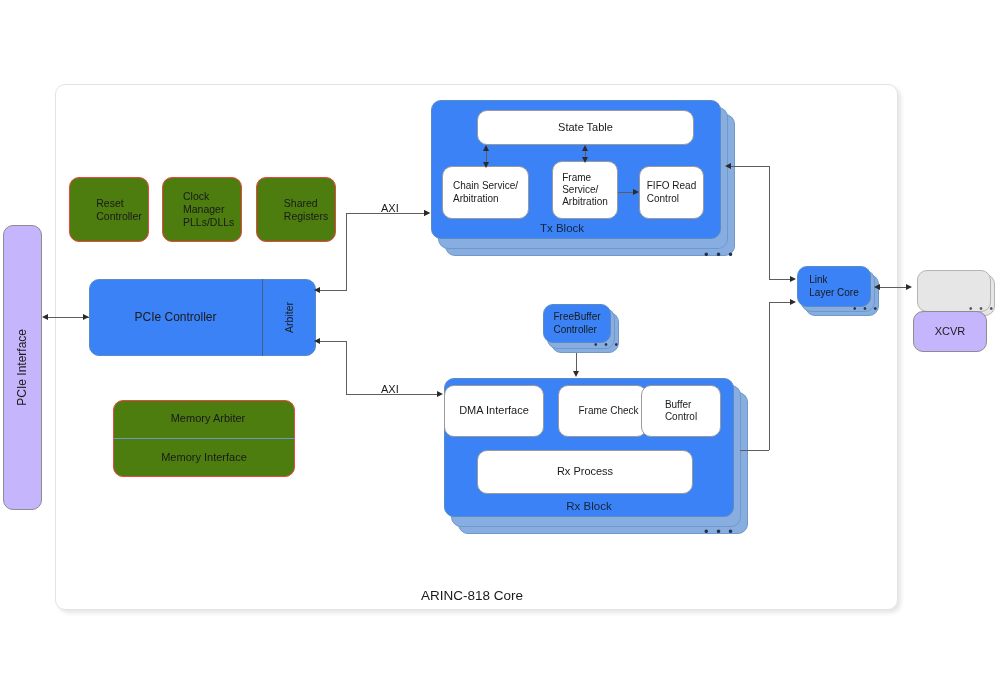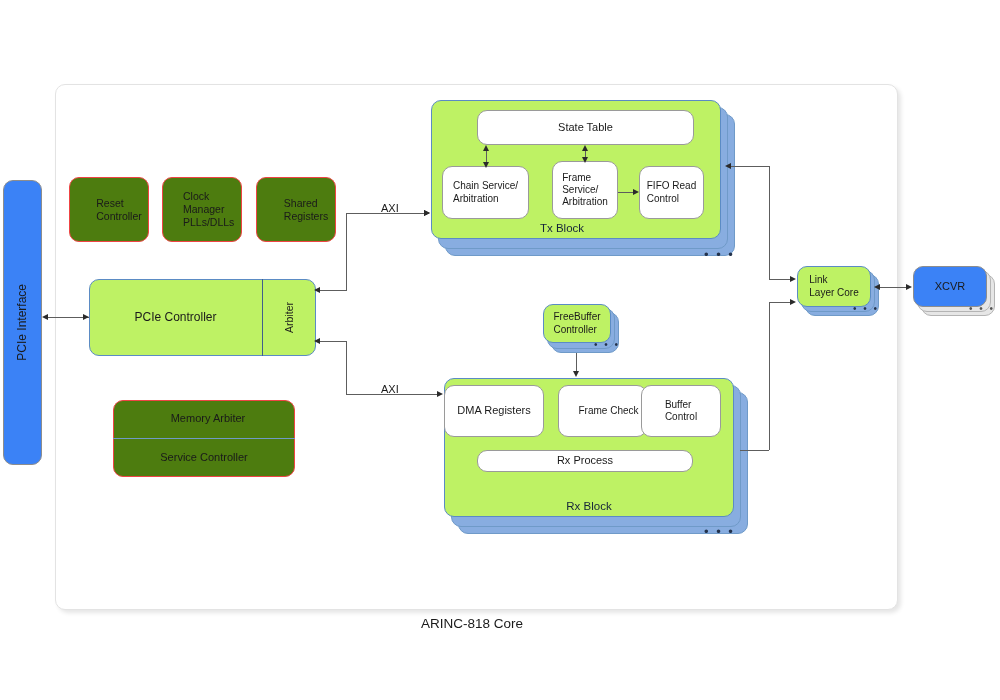--- a/index.html
+++ b/index.html
@@ -60,7 +60,7 @@
 
   
   .mblue-box {
-    background: #bef264;
+    background: #3b82f6;
     border: 1px solid #5b8bc4;
   }
   .mblue-shadow {

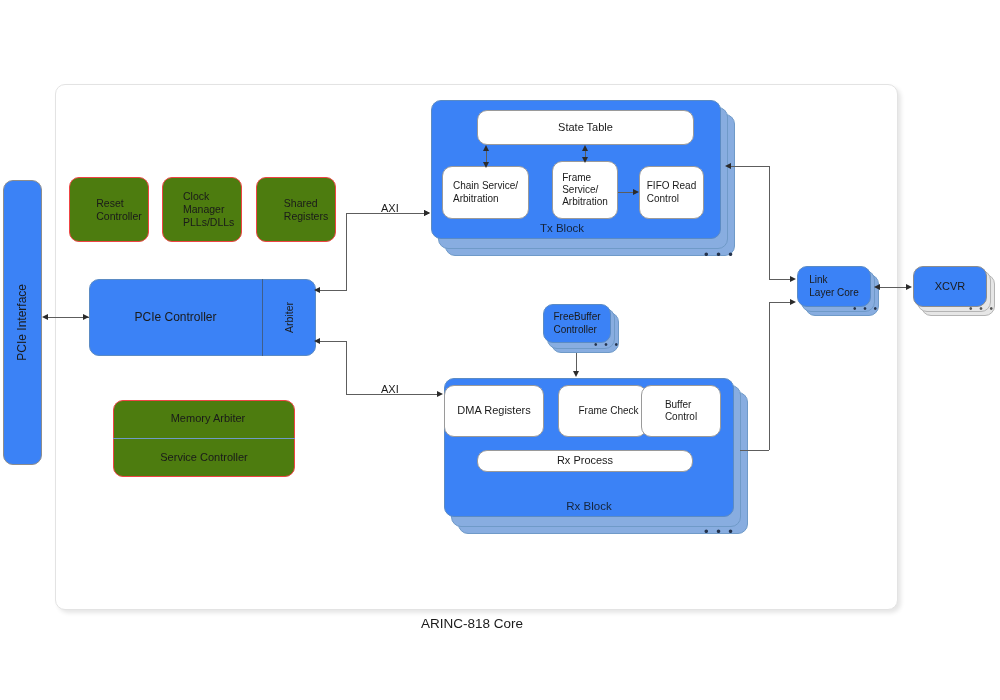--- a/index.html
+++ b/index.html
@@ -43,8 +43,9 @@
 
   
   .grey-box {
-    background: #3b82f6;
+    background: #c4b5fd;
     border: 1px solid #8d8d8d;
+    margin-top: 45px;
   }
   .grey-shadow {
     background: #e6e6e6;

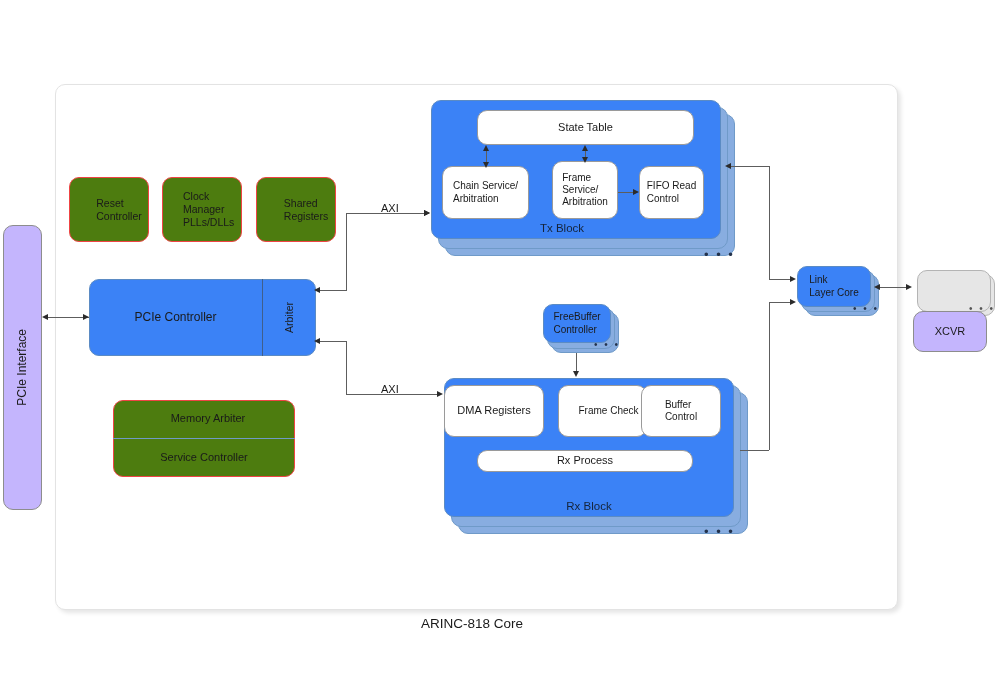--- a/index.html
+++ b/index.html
@@ -247,7 +247,7 @@
   <div class="box mblue-box" style="left:444px; top:378px; width:290px; height:139px;"></div>
 
   <div class="box white-box fs11" style="left:444px; top:385px; width:100px; height:52px;">
-    <span>DMA Registers</span>
+    <span>DMA Interface</span>
   </div>
 
   <div class="box white-box fs10" style="left:558px; top:385px; width:89px; height:52px;padding-left:12px;">

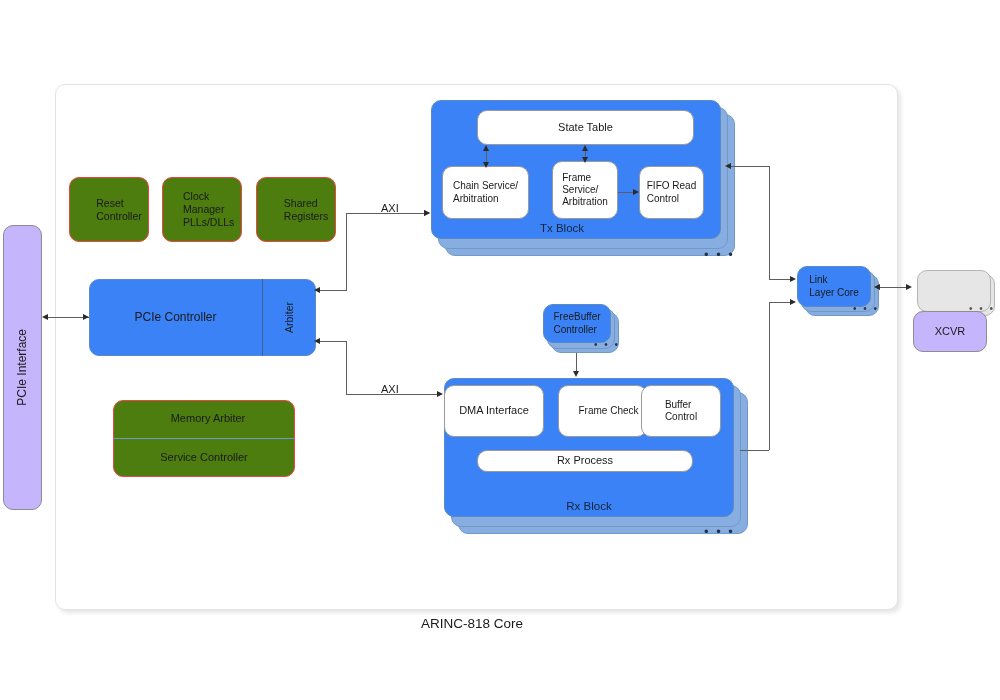--- a/index.html
+++ b/index.html
@@ -190,7 +190,7 @@
   </div>
   <div class="hline" style="left:113px; top:438px; width:182px; background:#6f9ac8;"></div>
   <div class="box fs11" style="left:113px; top:439px; width:182px; height:38px;">
-    <span>Service Controller</span>
+    <span>Memory Interface</span>
   </div>
 
   <div class="box mblue-shadow" style="left:445px; top:114px; width:290px; height:142px;"></div>

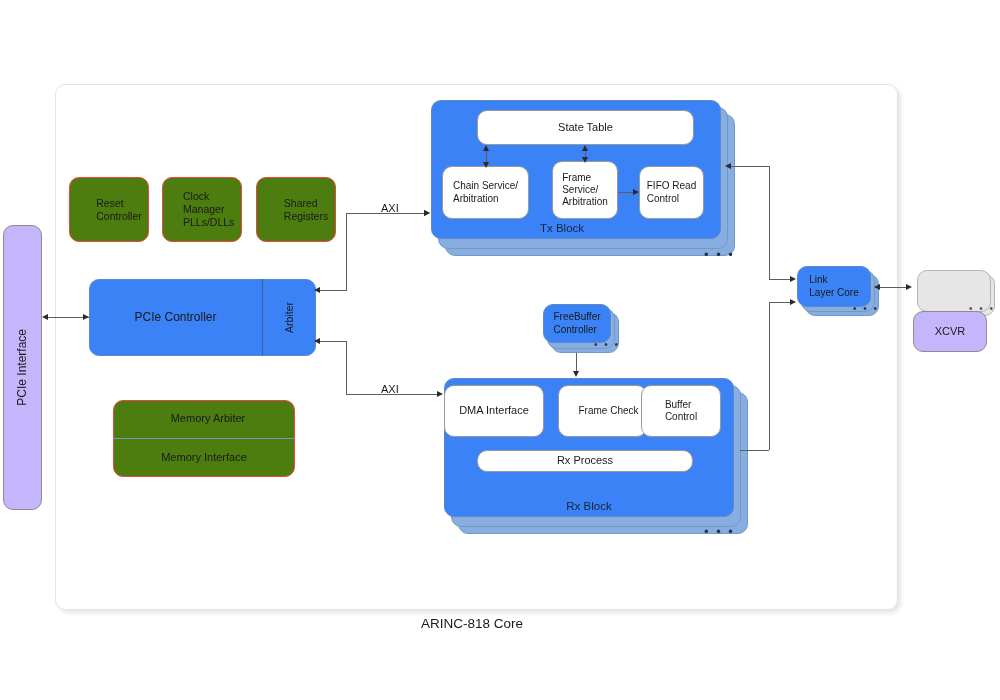--- a/index.html
+++ b/index.html
@@ -259,7 +259,7 @@
 Control</span>
   </div>
 
-  <div class="box white-box fs11" style="left:477px; top:450px; width:216px; height:22px;">
+  <div class="box white-box fs11" style="left:477px; top:450px; width:216px; height:44px;">
     <span>Rx Process</span>
   </div>
 

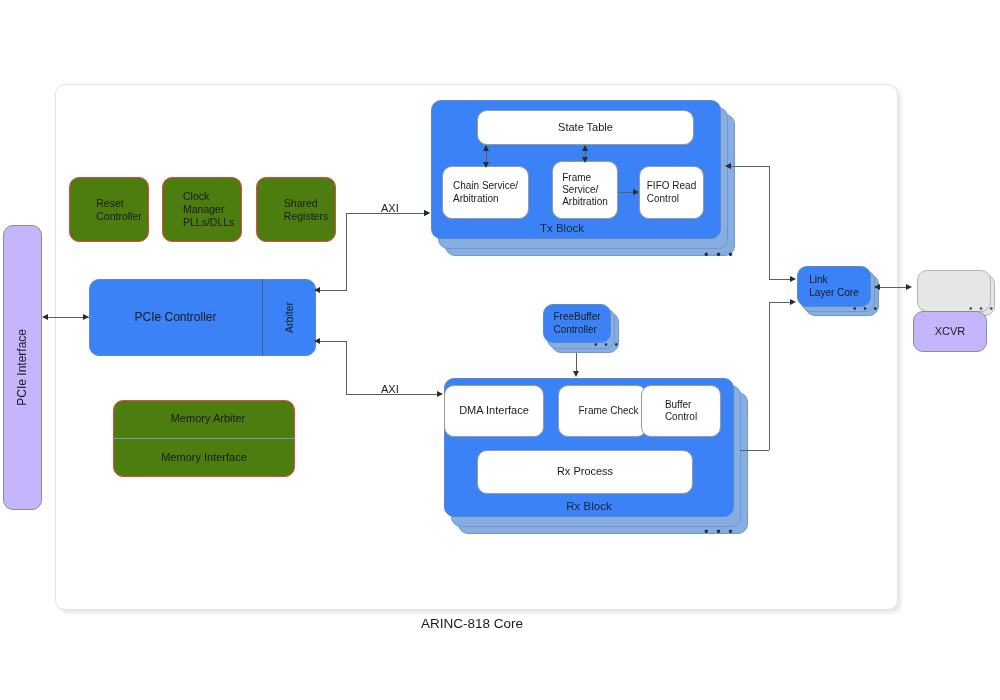--- a/index.html
+++ b/index.html
@@ -154,7 +154,7 @@
 
   <div class="box container-box" style="left:55px; top:84px; width:843px; height:526px;"></div>
 
-  <div class="diagram-title" style="left:421px; top:588px;margin-top:28px;">ARINC-818 Core</div>
+  <div class="diagram-title" style="left:421px; top:588px;">ARINC-818 Core</div>
 
   <div class="box grey-box" style="left:3px; top:180px; width:39px; height:285px;">
     <span class="vtext fs115">PCIe Interface</span>

